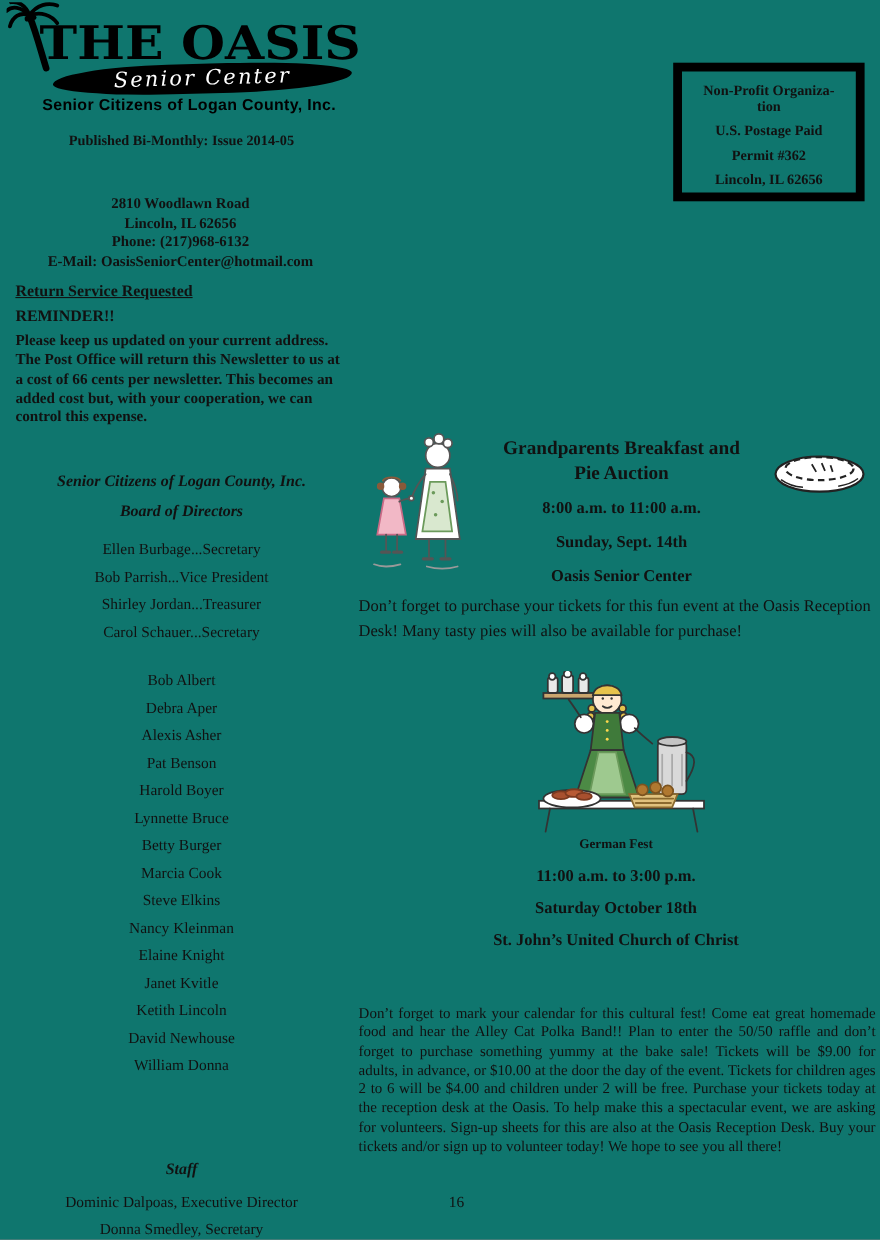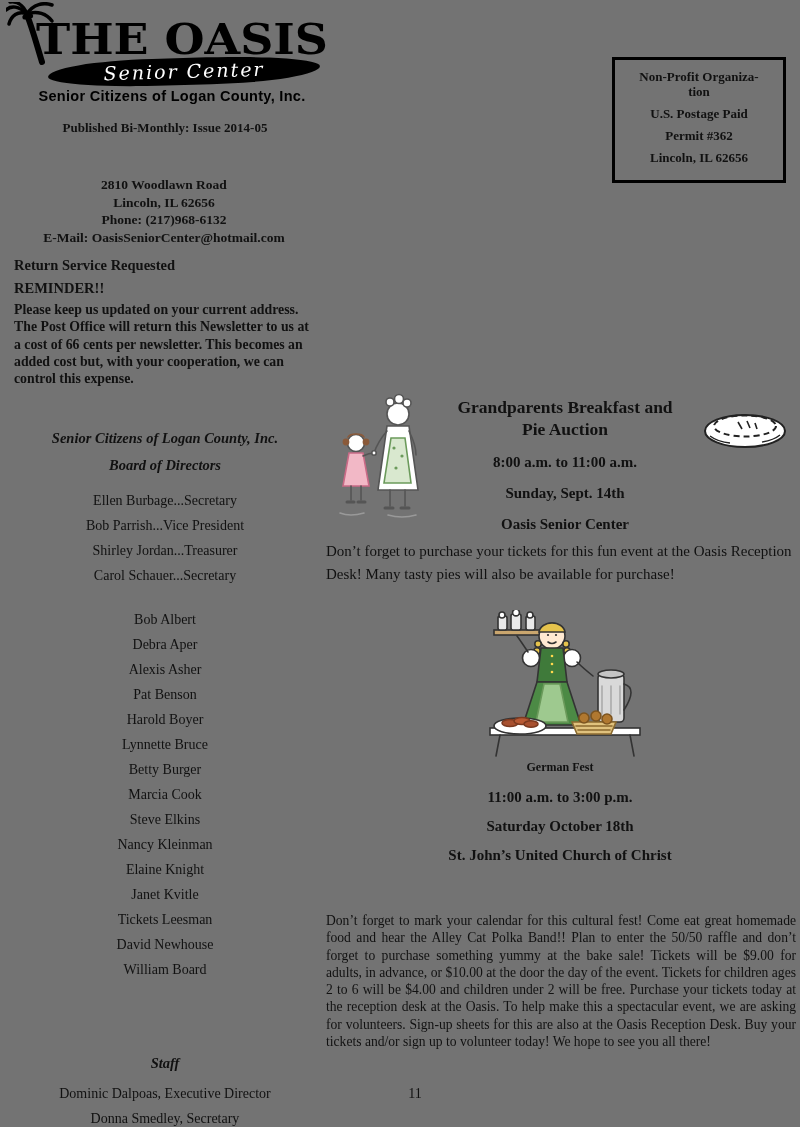--- a/index.html
+++ b/index.html
@@ -4,7 +4,7 @@
 <style>
   html,body{margin:0;padding:0;background:#888;}
   .page{
-    position:relative;width:800px;height:1127px;background:#737373;
+    position:relative;width:800px;height:1127px;background:#0f766e;
     margin:0 auto;overflow:hidden;
     font-family:"Liberation Serif", serif;color:#111;
   }

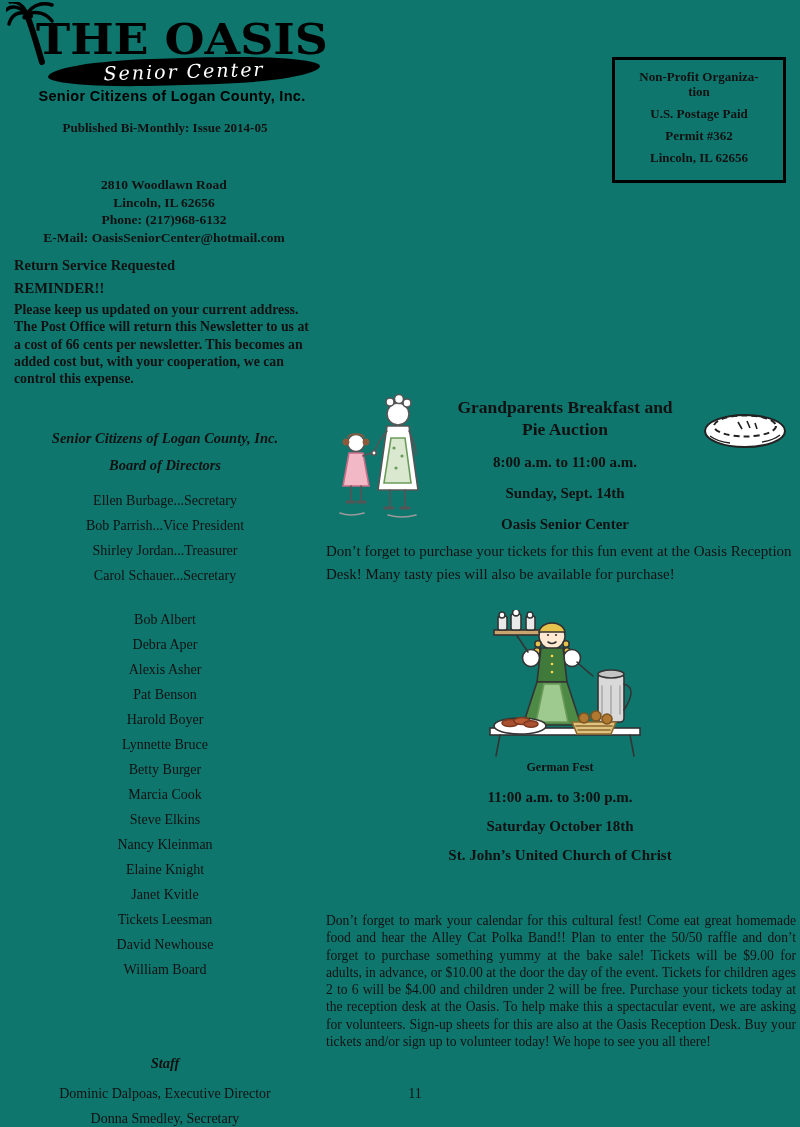--- a/index.html
+++ b/index.html
@@ -28,7 +28,7 @@
   }
   #postage-box{
     left:612px;top:57px;width:174px;height:126px;box-sizing:border-box;
-    border:3px solid #000000;text-align:center;font-weight:bold;font-size:13px;
+    border:8px solid #000000;text-align:center;font-weight:bold;font-size:13px;
     padding-top:9px;line-height:15px;
   }
   #postage-box .pline{margin-bottom:7px;}

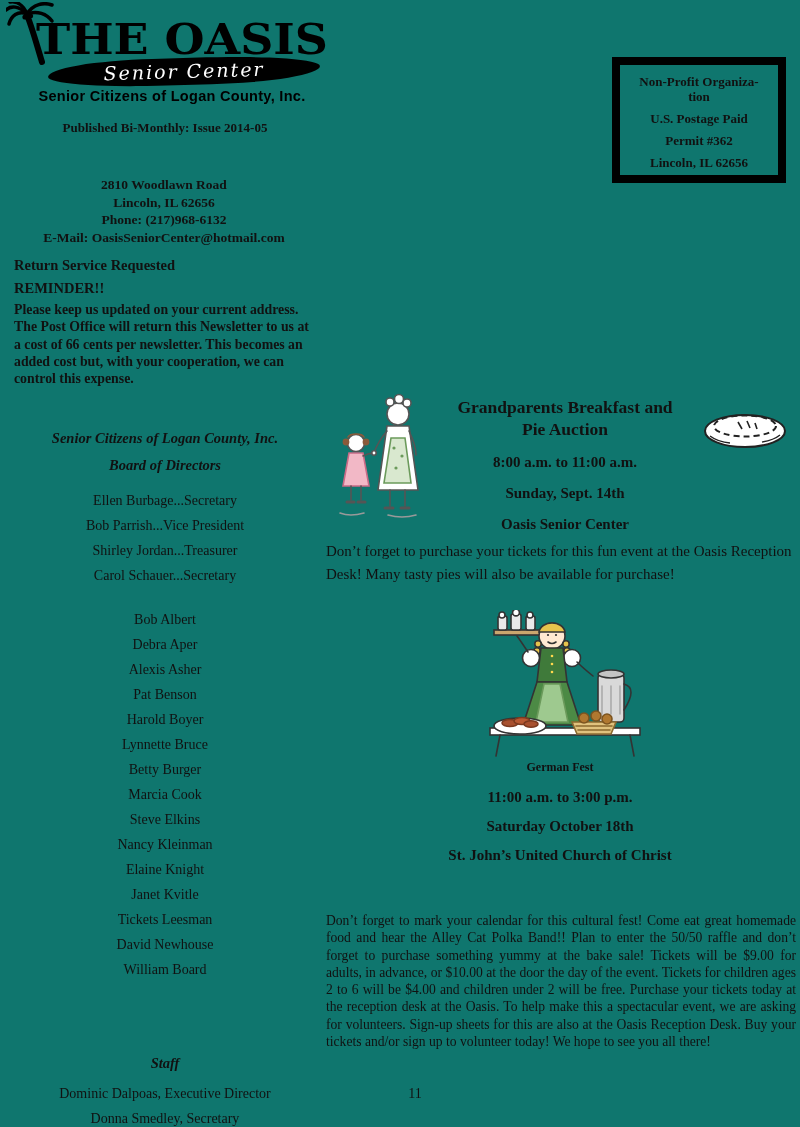--- a/index.html
+++ b/index.html
@@ -37,7 +37,7 @@
   
   #newsletter-info{left:30px;top:120px;width:270px;font-weight:bold;font-size:13px;line-height:16px;}
   #address-block{left:4px;top:176px;width:320px;font-weight:bold;font-size:13.5px;line-height:17.5px;}
-  #return-service{left:14px;top:257px;width:310px;font-weight:bold;font-size:14.5px;}
+  #return-service{left:14px;top:257px;width:310px;font-weight:bold;font-size:14.5px;text-decoration:underline;}
   #reminder-title{left:14px;top:280px;width:310px;font-weight:bold;font-size:14.5px;}
   #reminder-body{left:14px;top:301px;width:304px;font-weight:bold;font-size:13.8px;line-height:17.3px;}
   #org-title{left:2px;top:430px;width:326px;font-weight:bold;font-style:italic;font-size:14.5px;}

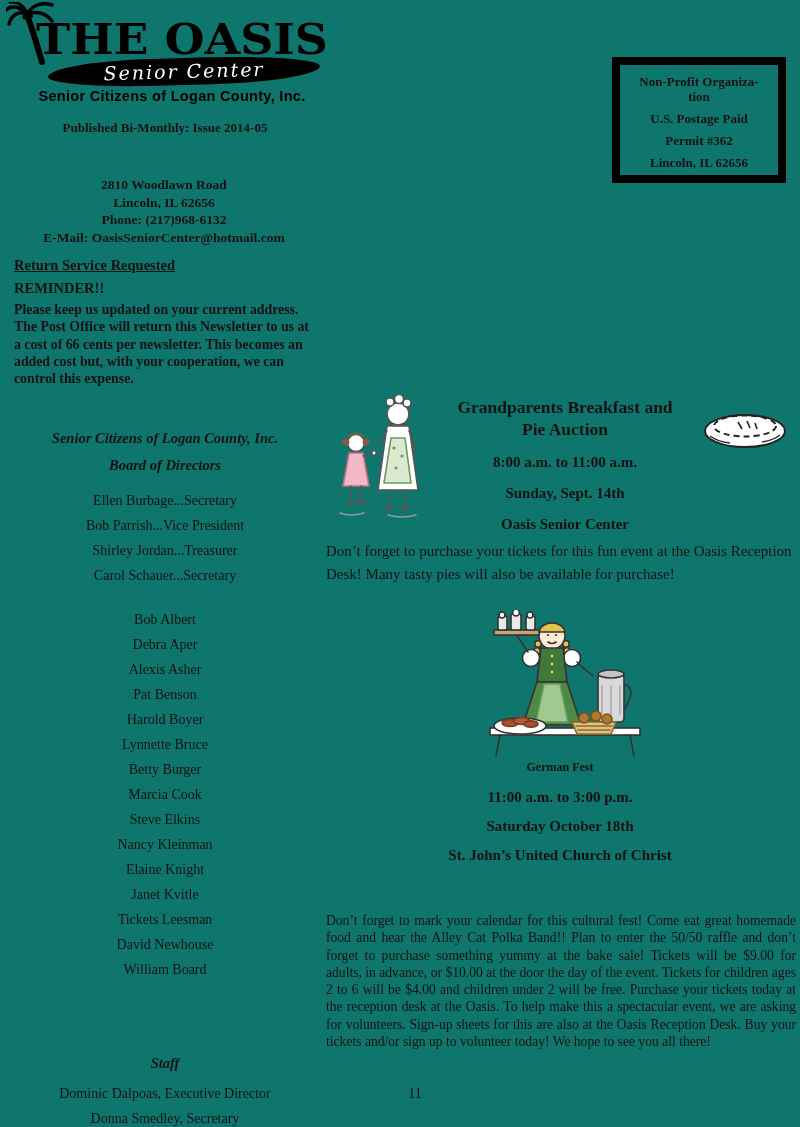--- a/index.html
+++ b/index.html
@@ -134,7 +134,7 @@
     <div>Nancy Kleinman</div>
     <div>Elaine Knight</div>
     <div>Janet Kvitle</div>
-    <div>Tickets Leesman</div>
+    <div>Ketith Lincoln</div>
     <div>David Newhouse</div>
     <div>William Board</div>
   </div>

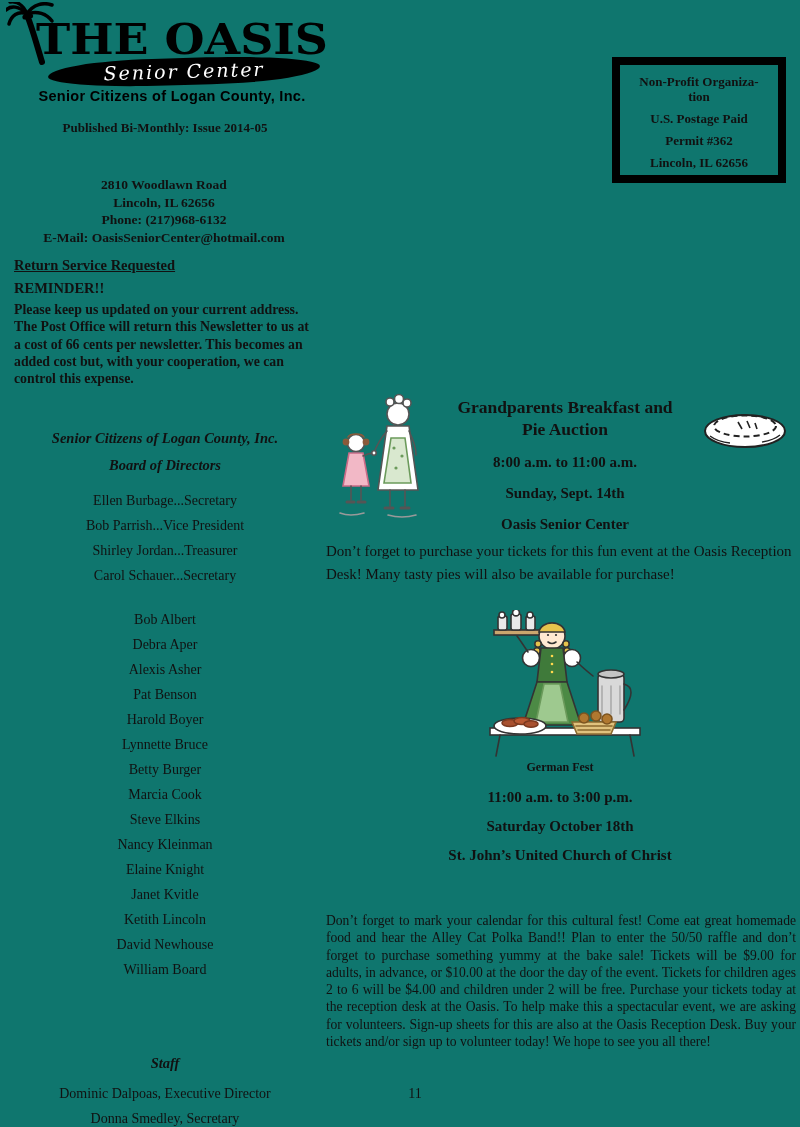--- a/index.html
+++ b/index.html
@@ -136,7 +136,7 @@
     <div>Janet Kvitle</div>
     <div>Ketith Lincoln</div>
     <div>David Newhouse</div>
-    <div>William Board</div>
+    <div>William Donna</div>
   </div>
 
   <div class="abs center" id="staff-title">Staff</div>

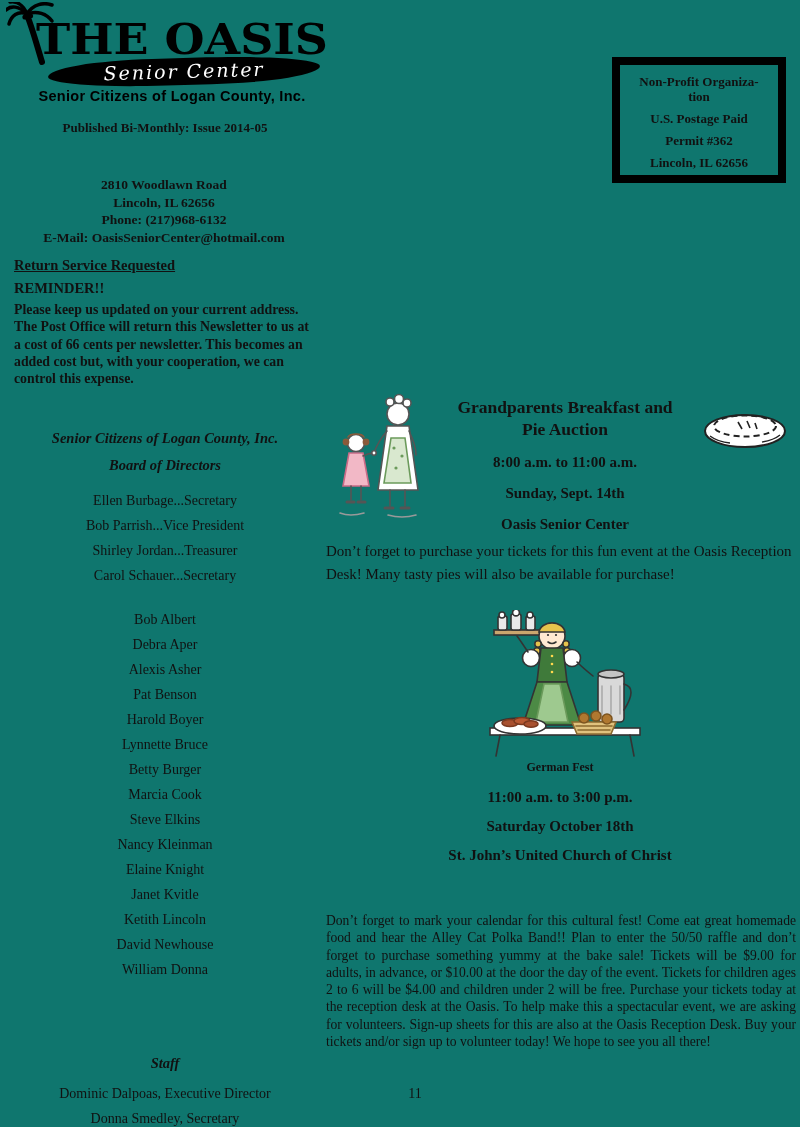--- a/index.html
+++ b/index.html
@@ -267,7 +267,7 @@
 
   <div class="abs" id="german-body">Don’t forget to mark your calendar for this cultural fest!  Come eat great homemade food and hear the Alley Cat Polka Band!! Plan to enter the 50/50 raffle and don’t forget to purchase something yummy at the bake sale!  Tickets will be $9.00 for adults, in advance, or $10.00 at the door the day of the event. Tickets for children ages 2 to 6 will be $4.00 and children under 2 will be free. Purchase your tickets today at the reception desk at the Oasis.  To help make this a spectacular event, we are asking for volunteers.  Sign-up sheets for this are also at the Oasis Reception Desk.  Buy your tickets and/or sign up to volunteer today!  We hope to see you all there!</div>
 
-  <div class="abs" id="page-number">11</div>
+  <div class="abs" id="page-number">16</div>
 
 </div>
 

